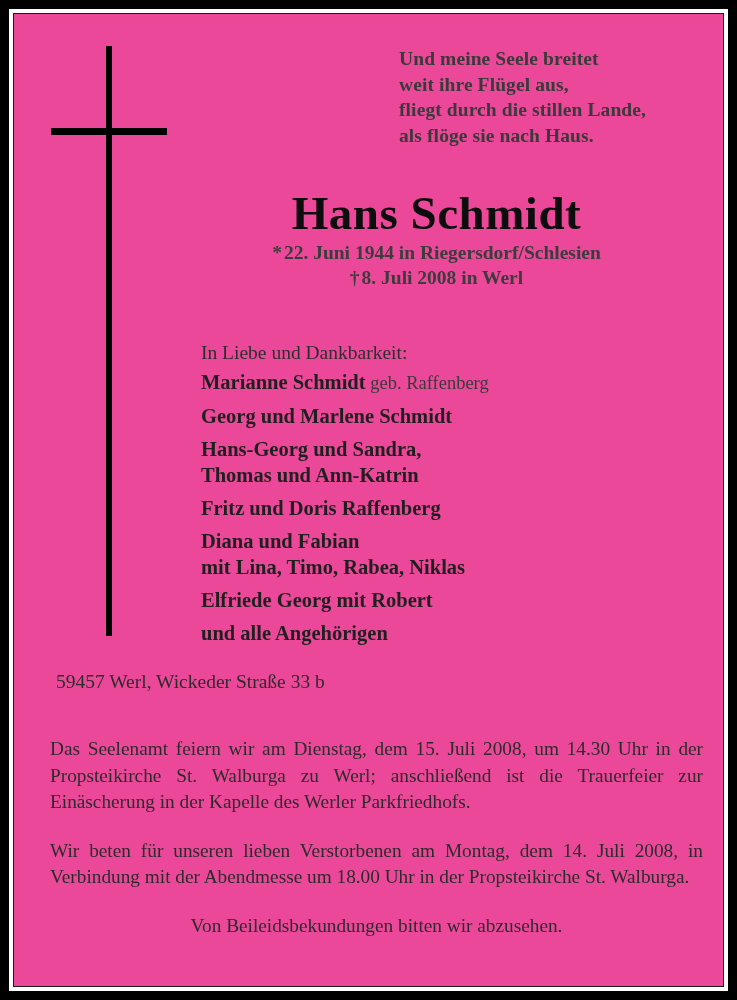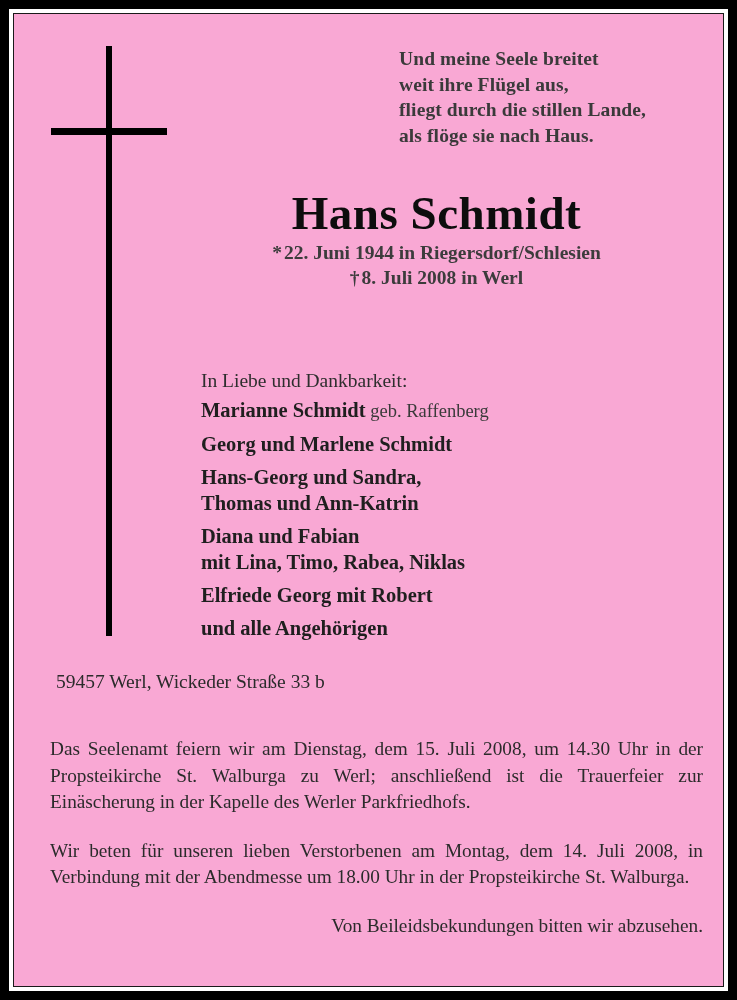--- a/index.html
+++ b/index.html
@@ -36,7 +36,7 @@
     left: 5px; top: 5px;
     width: 709px;
     height: 972px;
-    background: #f9a8d4;
+    background: #ec4899;
     overflow: hidden;
   }
 

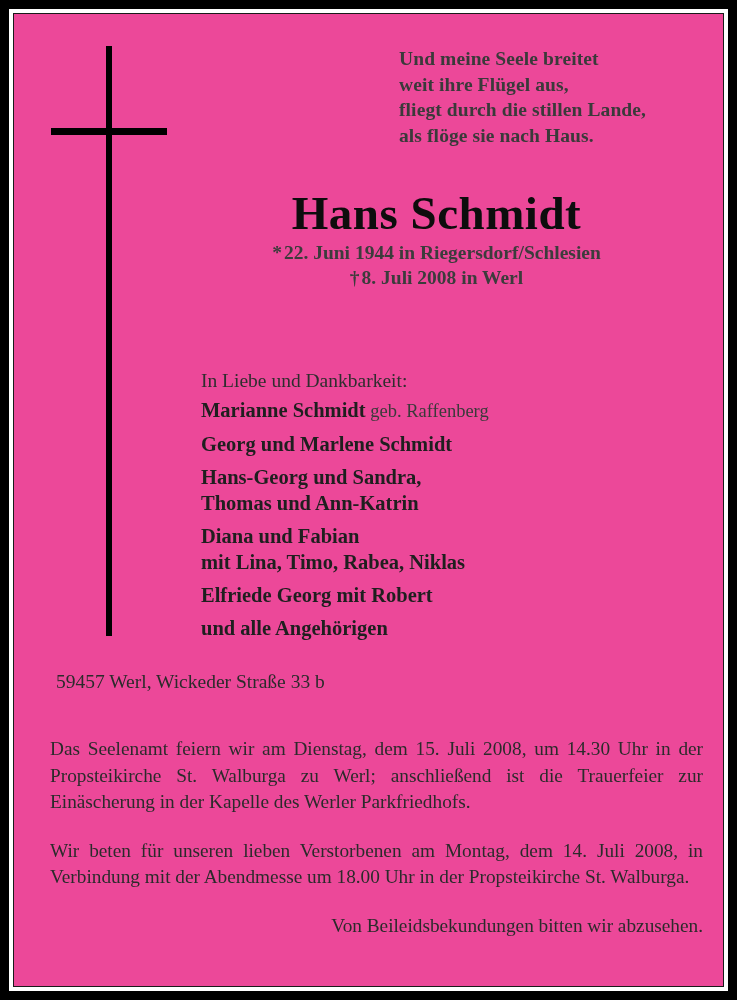--- a/index.html
+++ b/index.html
@@ -119,7 +119,6 @@
     line-height: 27px;
     font-weight: 400;
     margin-bottom: 3px;
-    margin-top: 28px;
   }
   #survivors .group {
     margin-bottom: 7px;

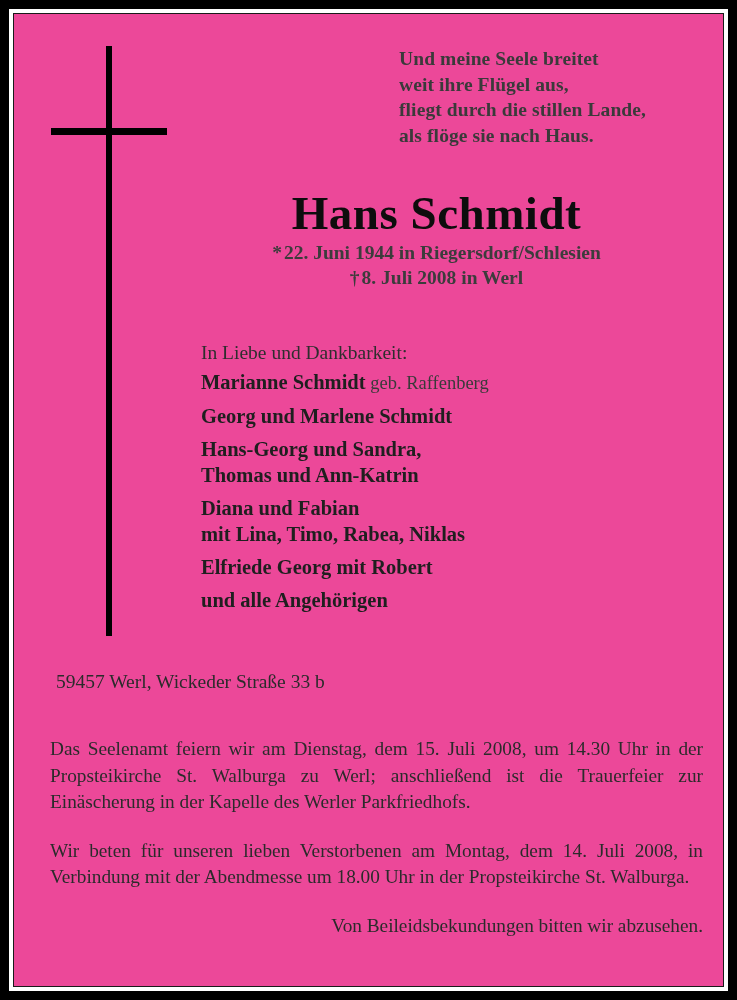--- a/index.html
+++ b/index.html
@@ -211,6 +211,9 @@
         <div class="nm">Thomas und Ann-Katrin</div>
       </div>
 
+      <div class="group">
+        <div class="nm">Fritz und Doris Raffenberg</div>
+      </div>
 
       <div class="group">
         <div class="nm">Diana und Fabian</div>

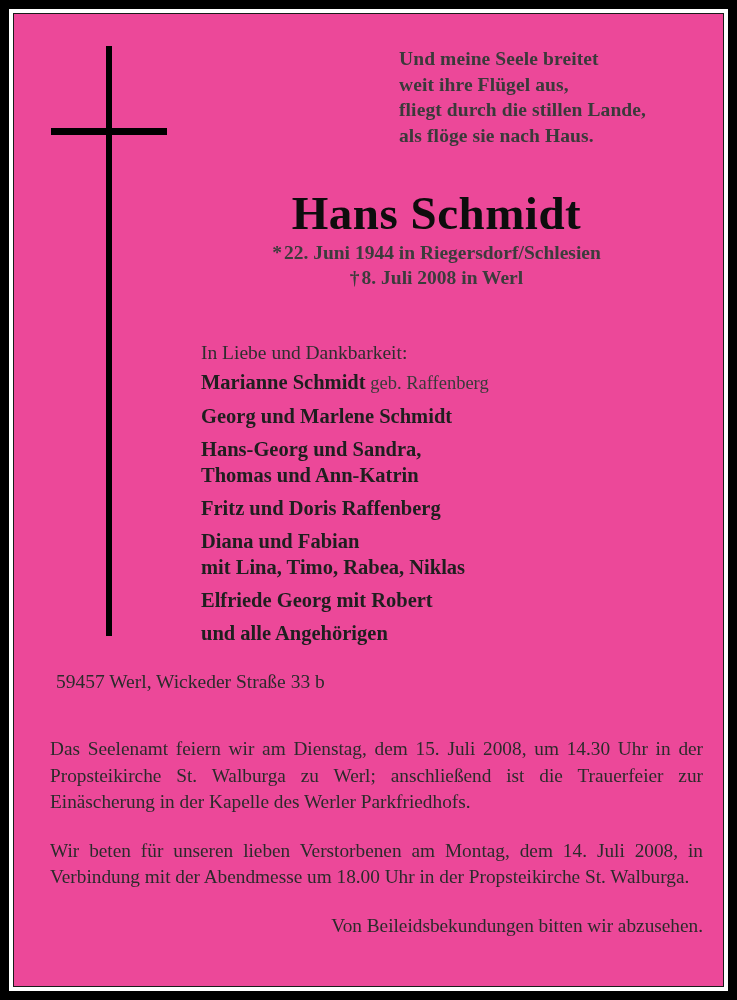--- a/index.html
+++ b/index.html
@@ -161,7 +161,7 @@
     text-justify: inter-word;
   }
   #paragraphs p.last {
-    text-align: right;
+    text-align: center;
     margin-bottom: 0;
   }
 </style>

